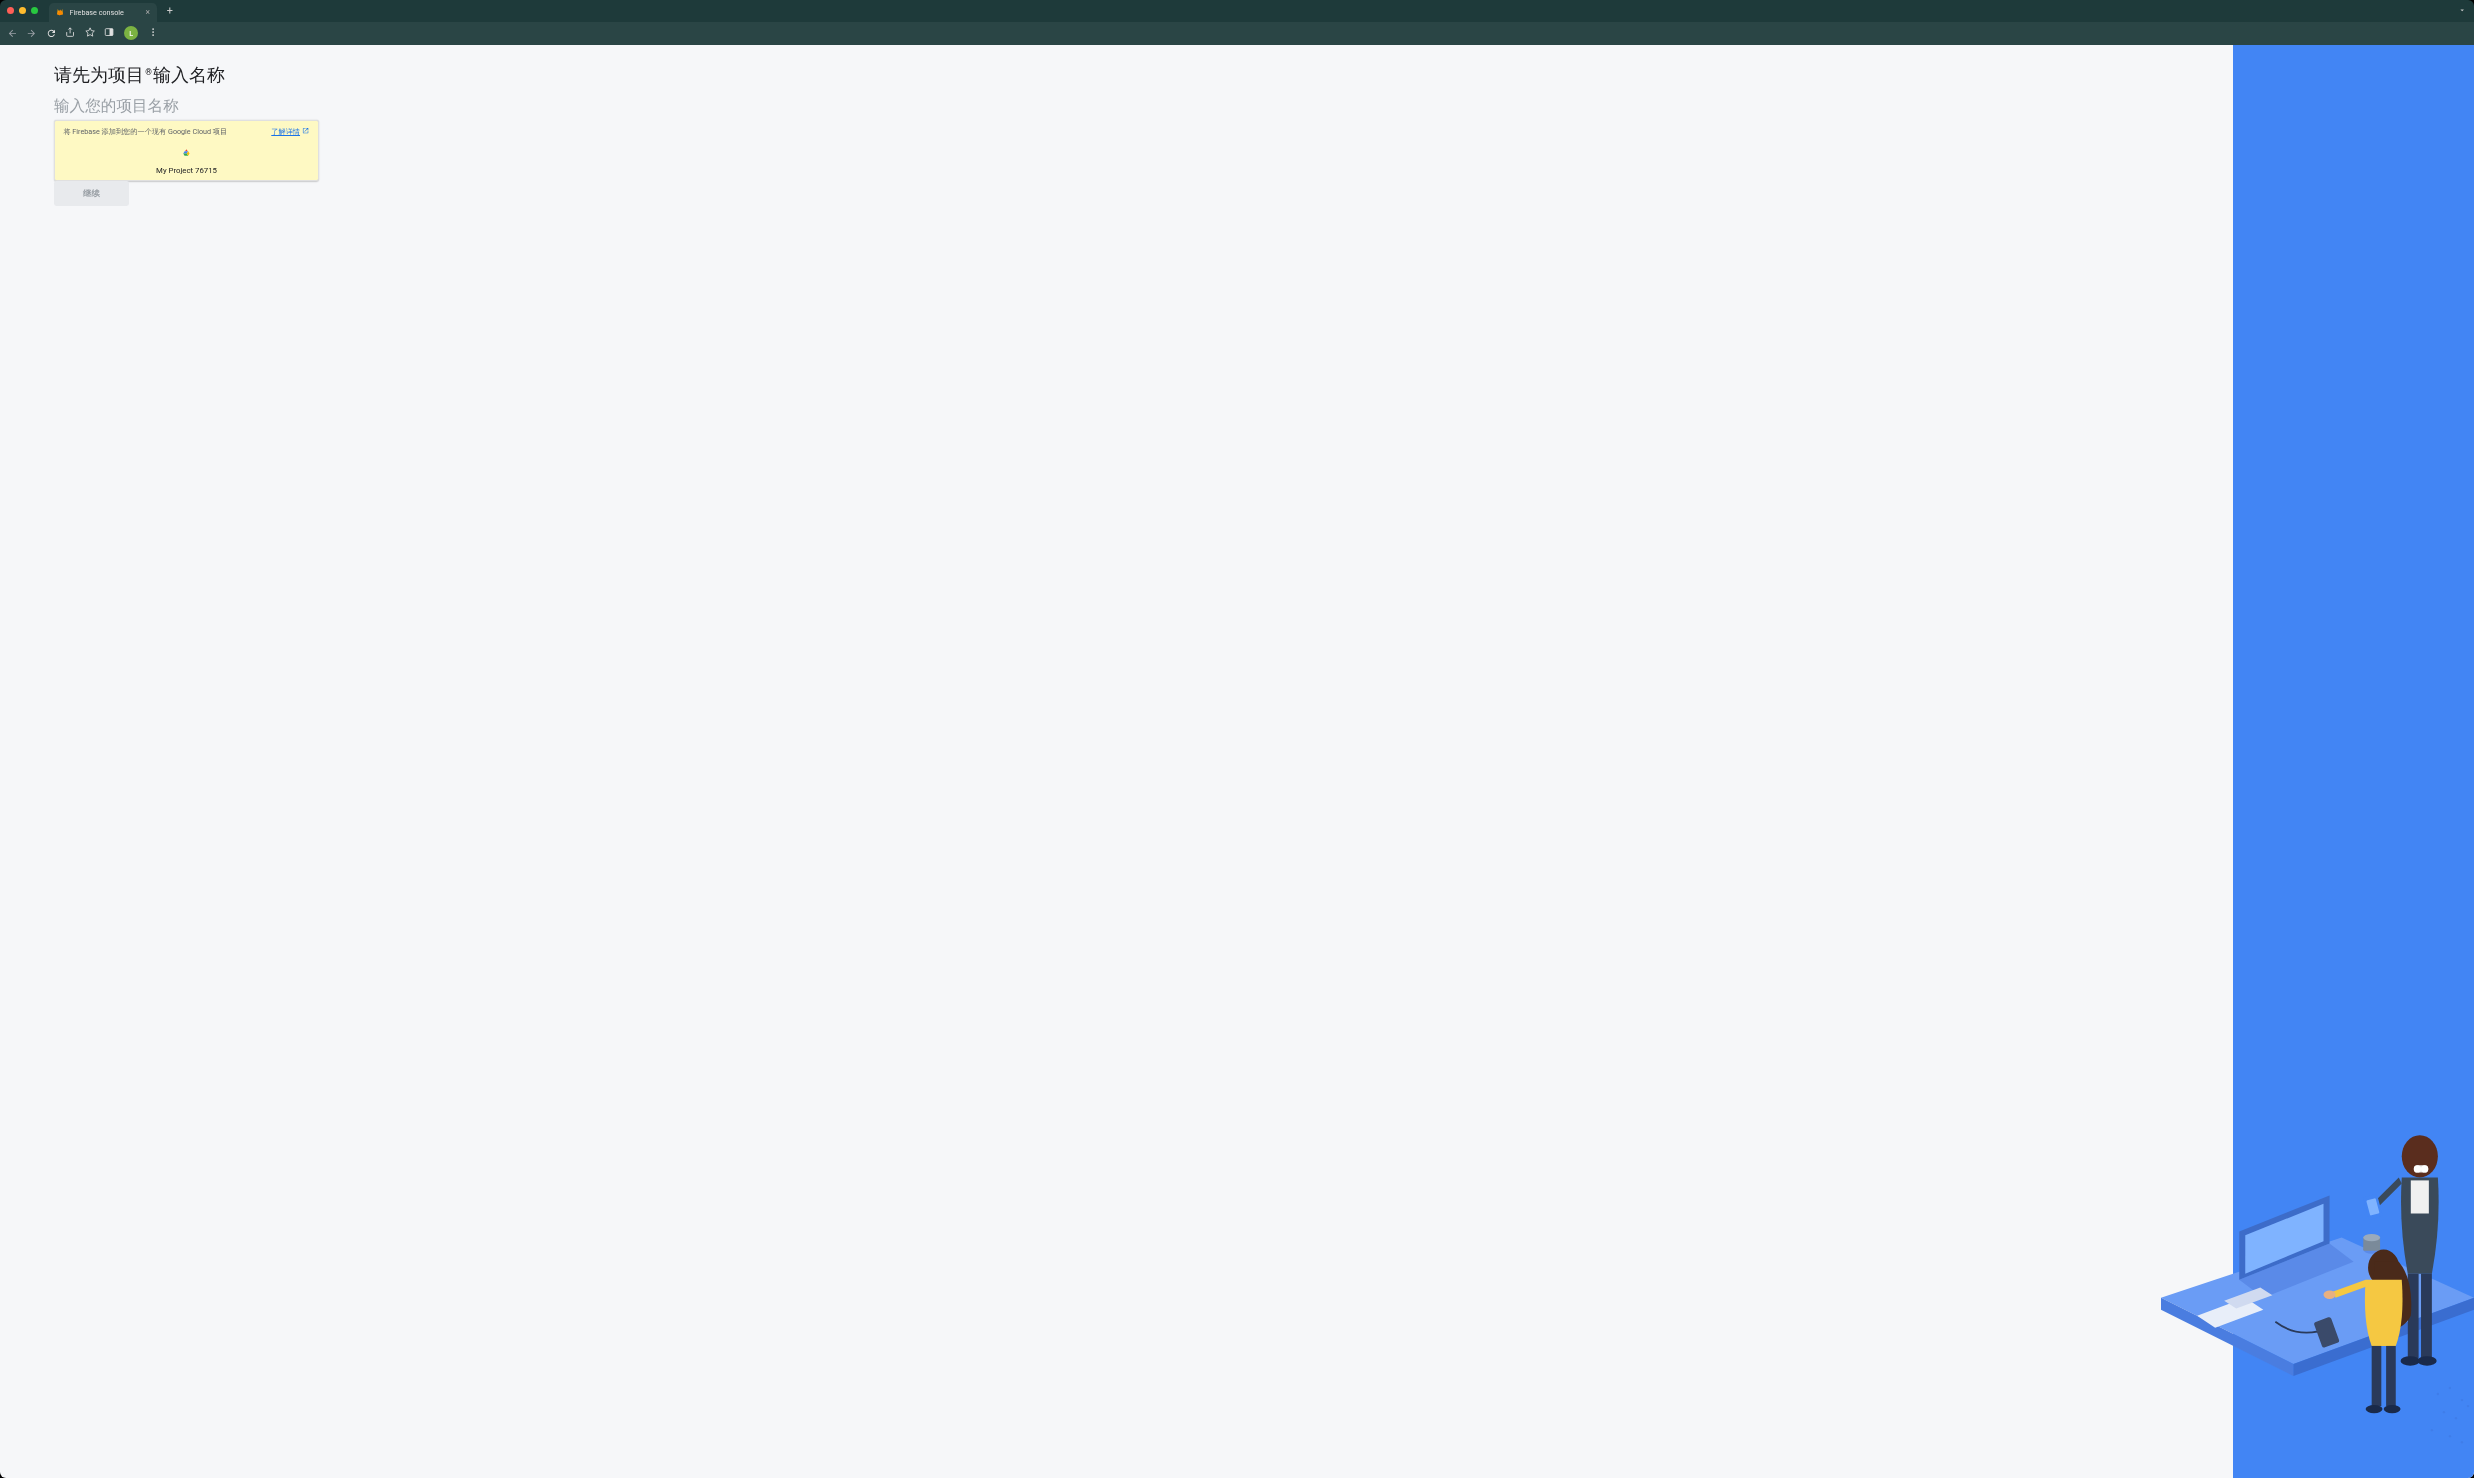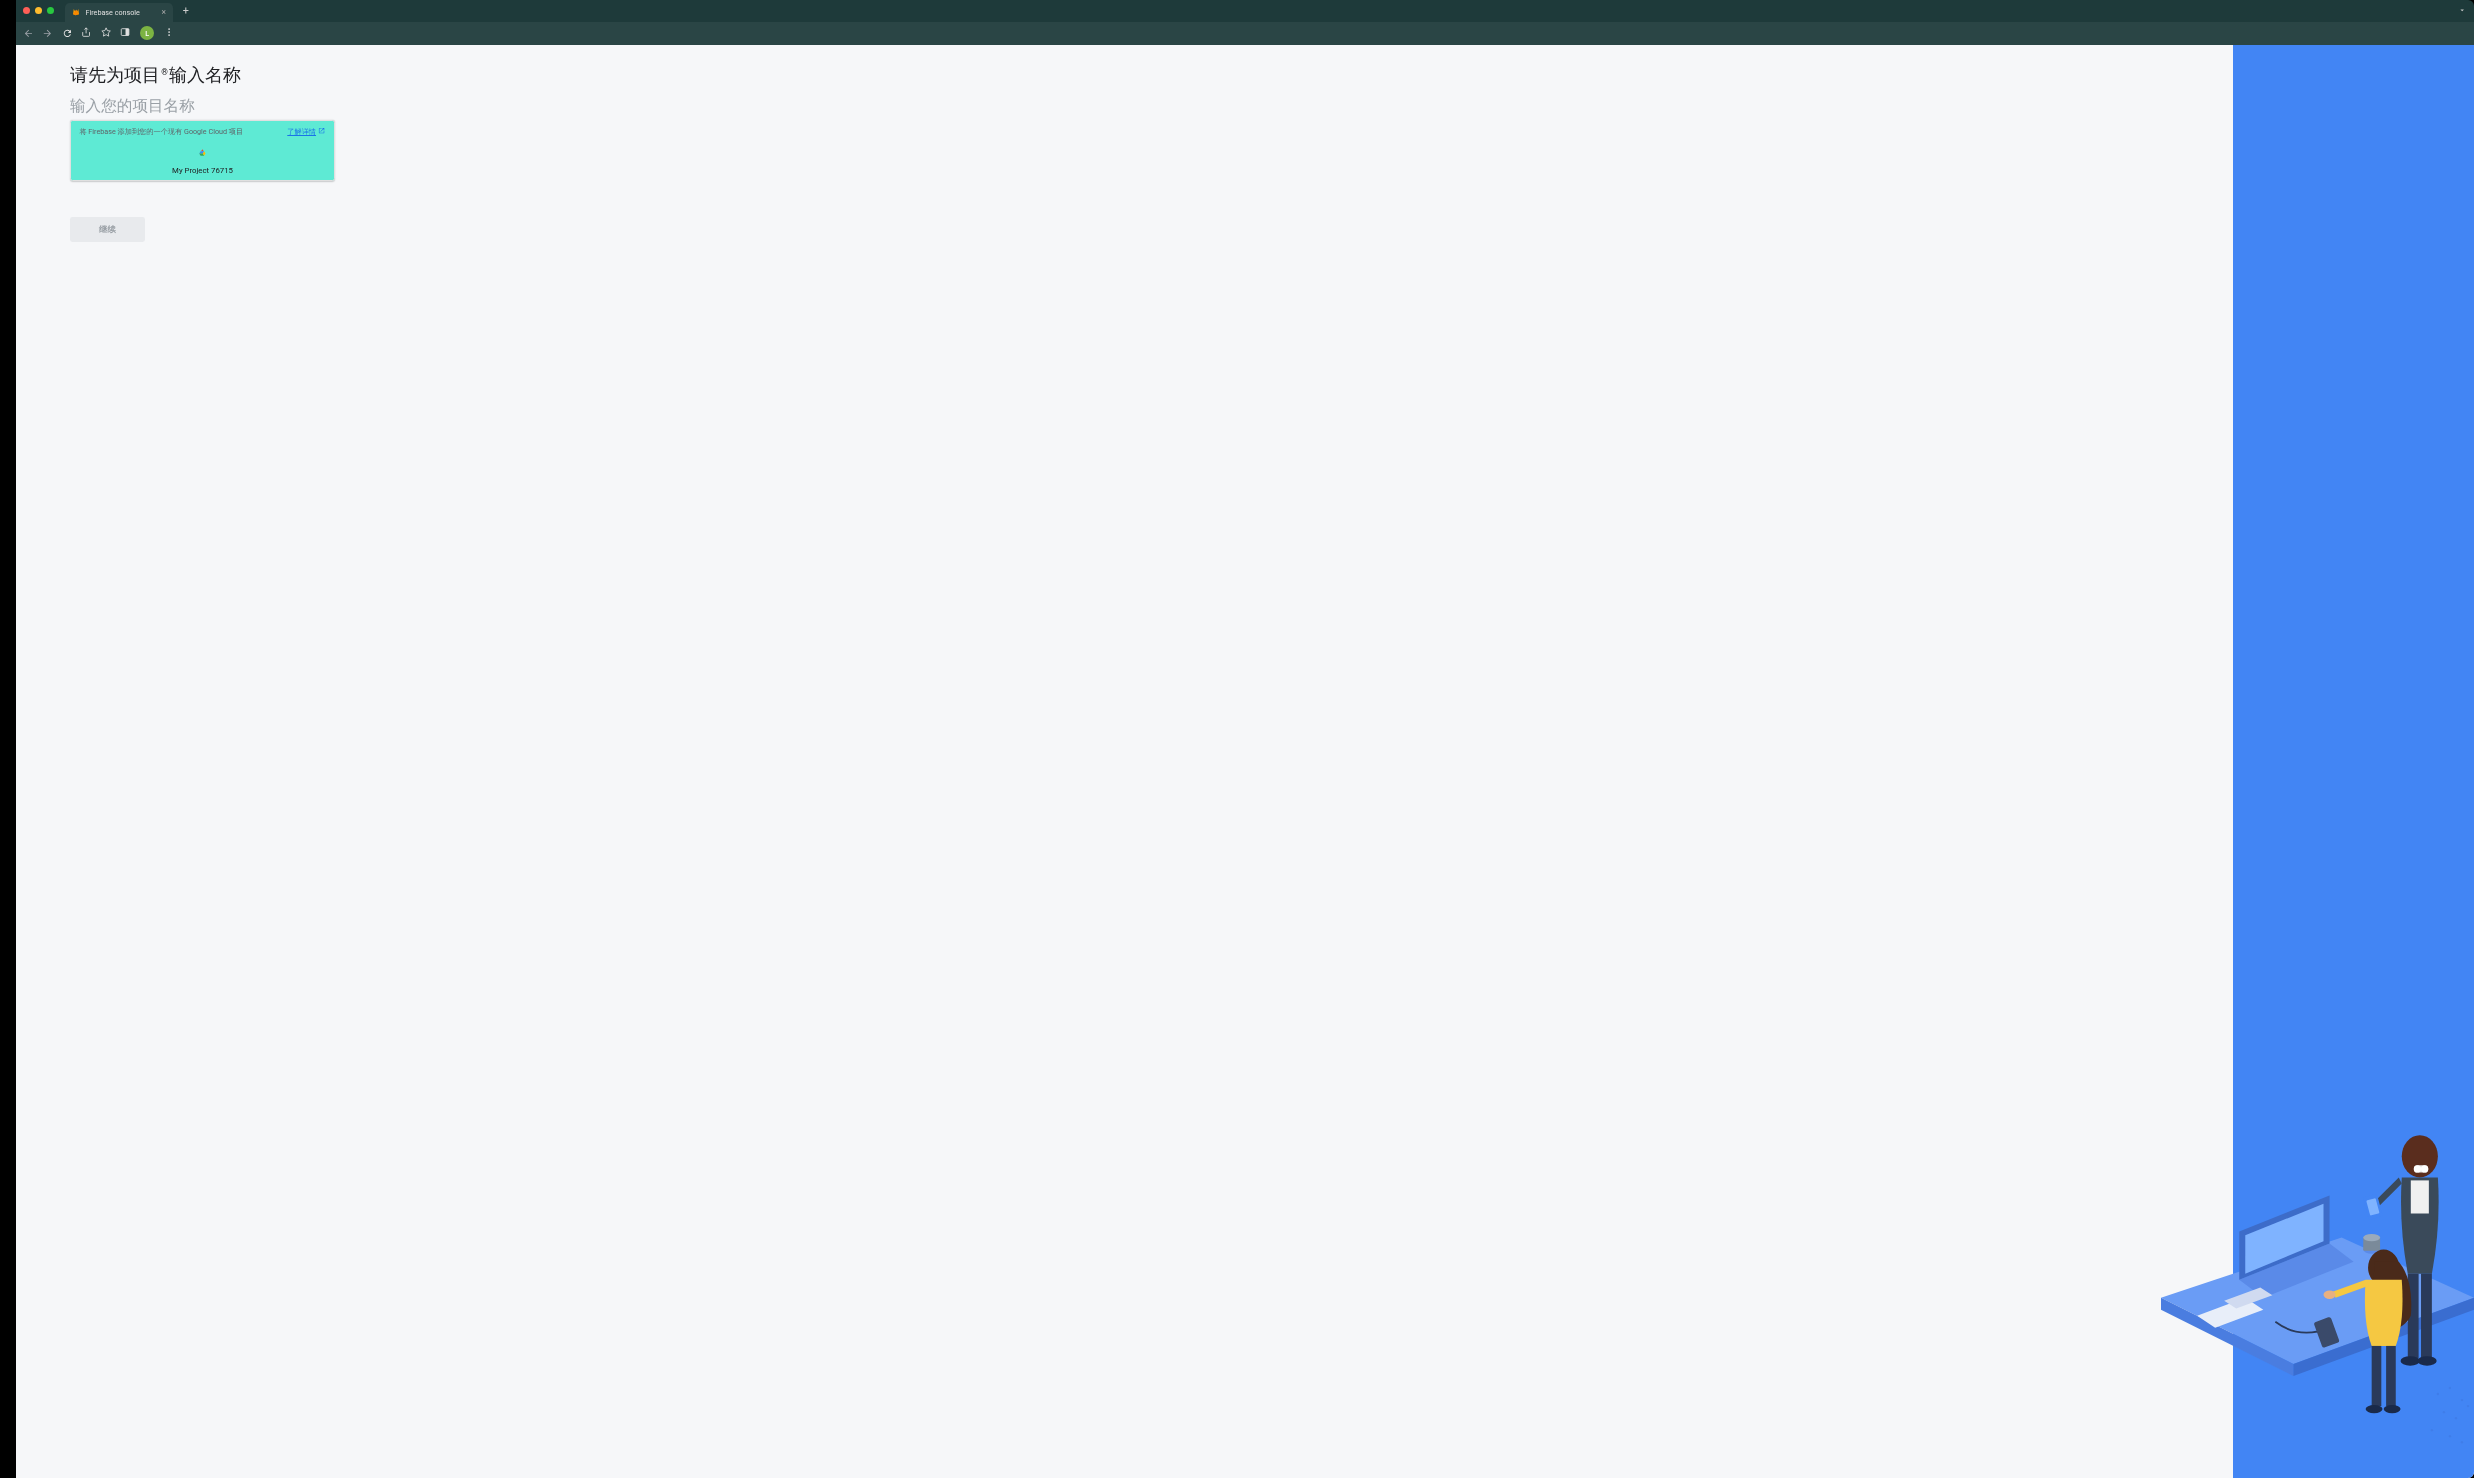--- a/index.html
+++ b/index.html
@@ -23,7 +23,6 @@
       flex-direction: column;
       border-radius: 6px;
       overflow: hidden;
-      padding-left: 16px;
     }
     
     

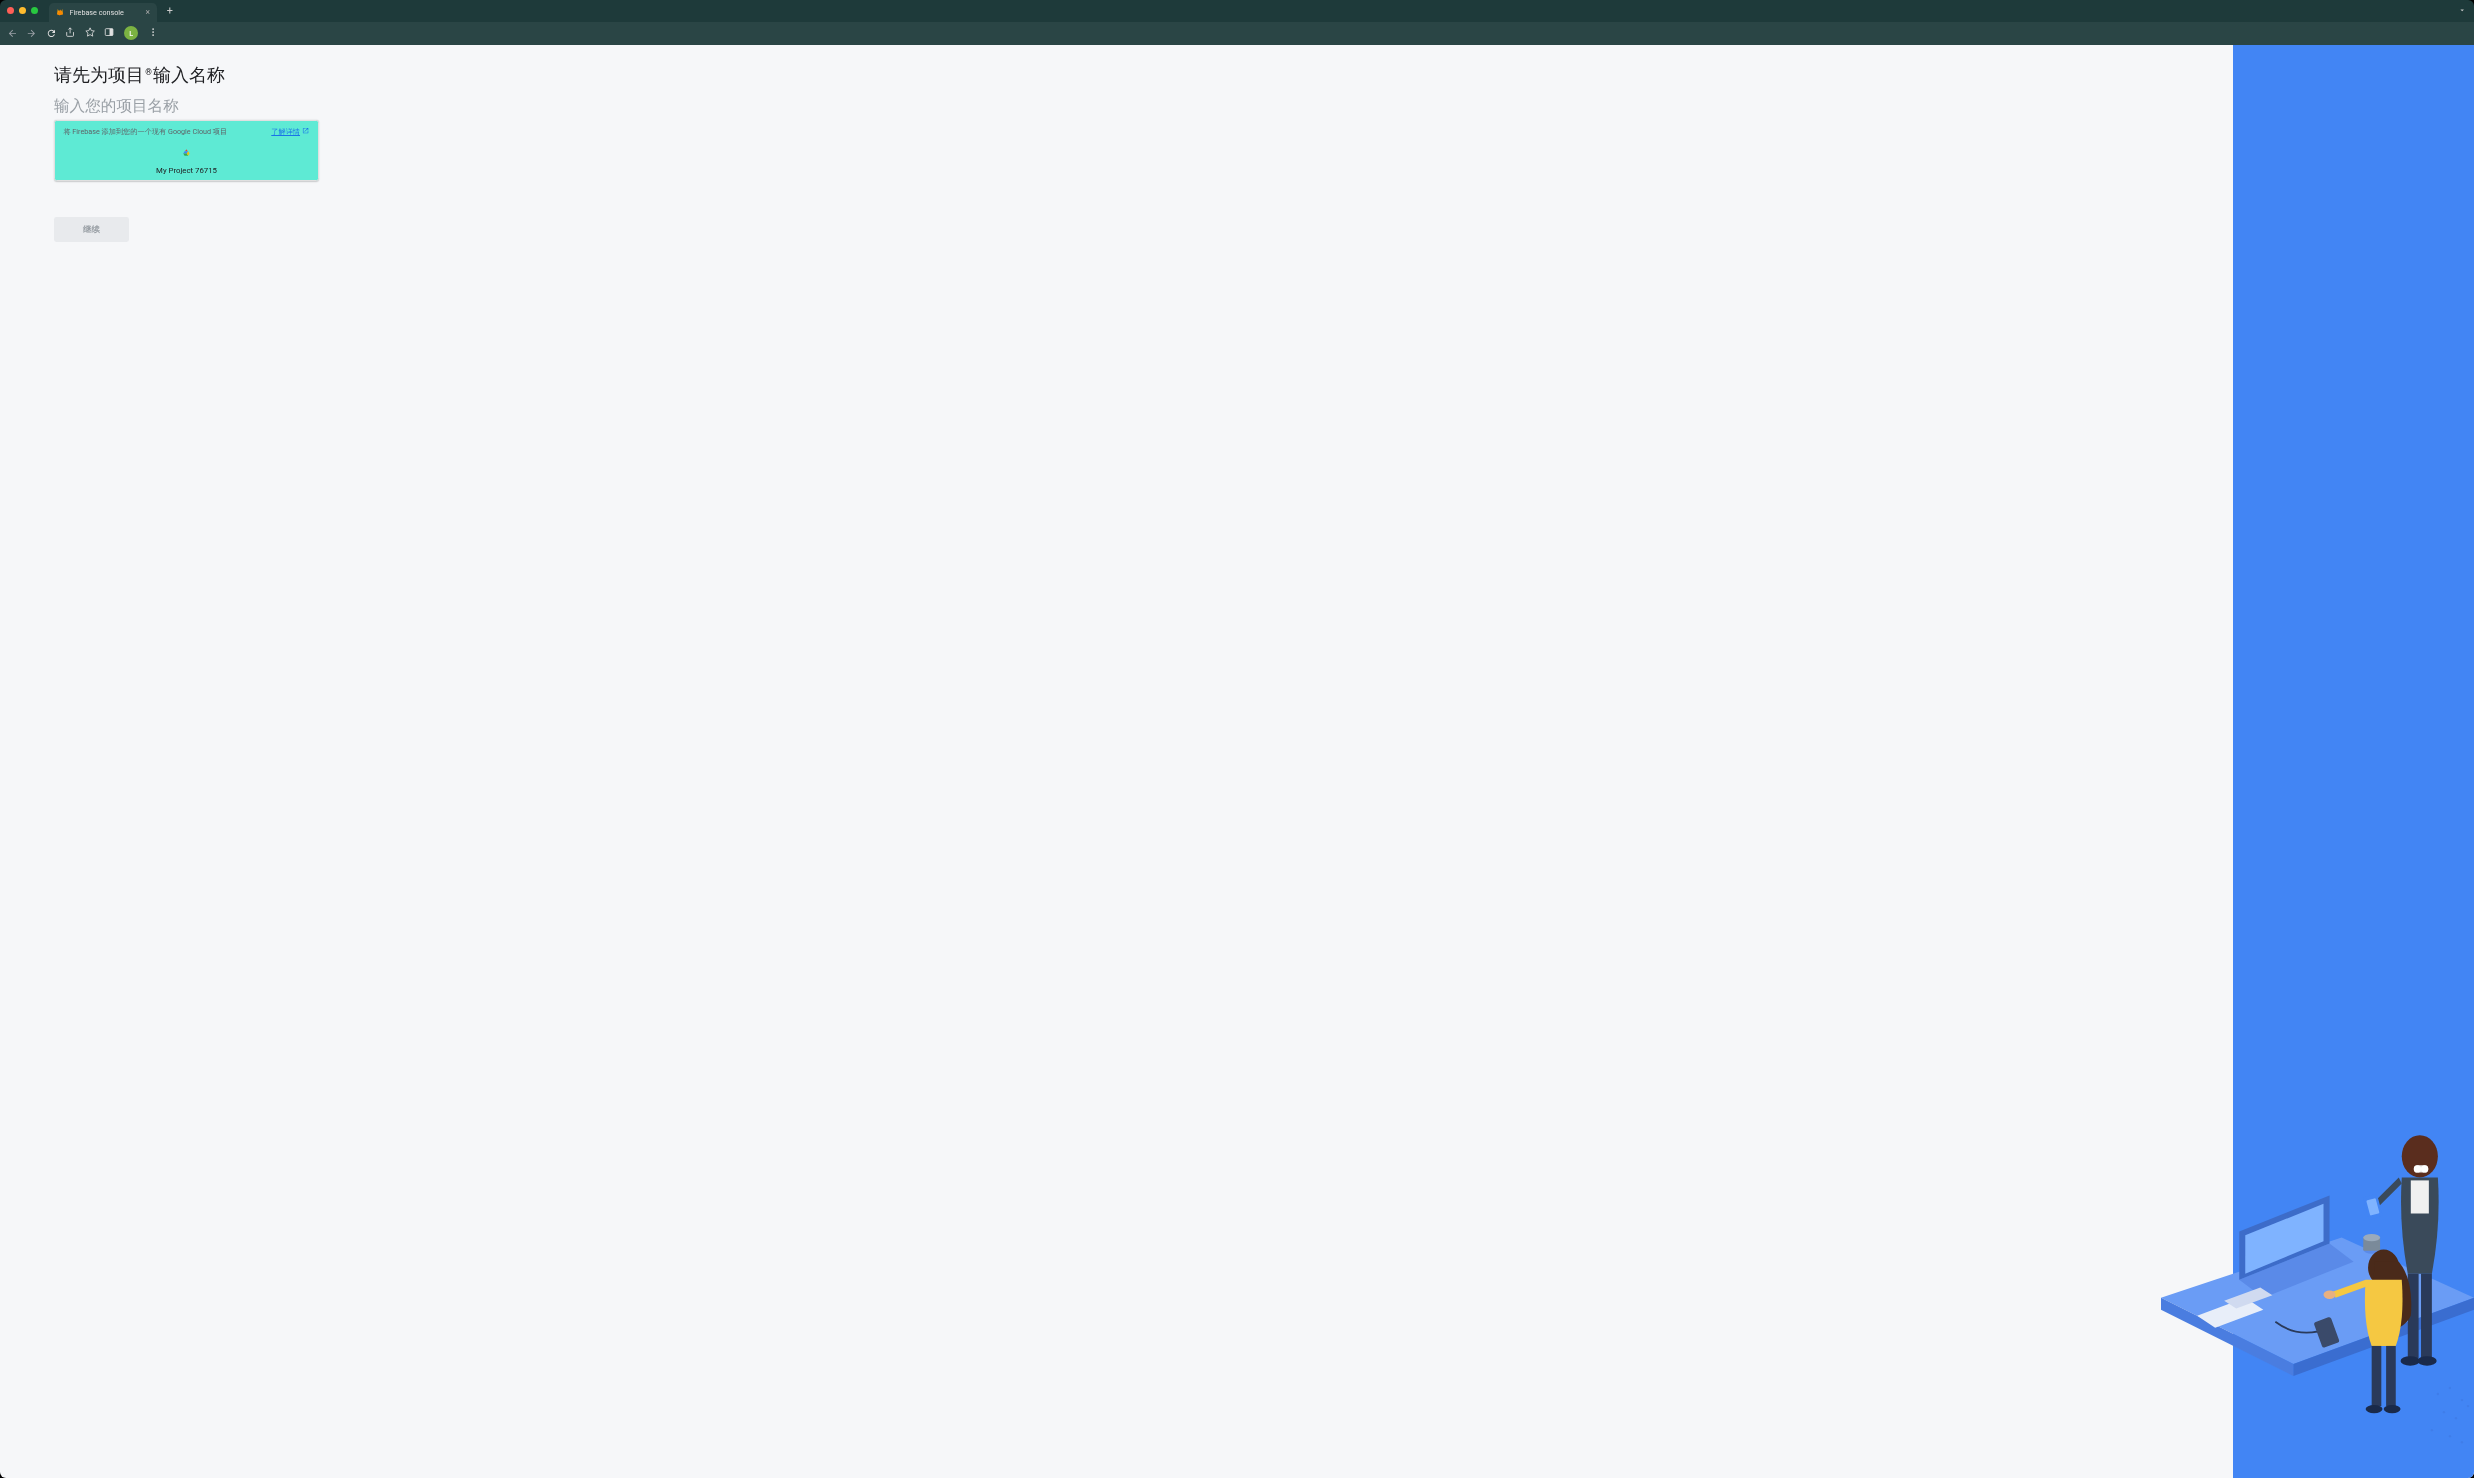--- a/index.html
+++ b/index.html
@@ -208,11 +208,10 @@
     }
     
     .dropdown-panel {
-      background: #5eead4;
+      background: #fef9c3;
       border-radius: 2.4px;
       box-shadow: 0 0.6px 1.8px rgba(0,0,0,0.12), 0 0.6px 1.2px rgba(0,0,0,0.08);
       overflow: hidden;
-      margin-bottom: 36px;
       border: 0.6px solid #e0e0e0;
     }
     

